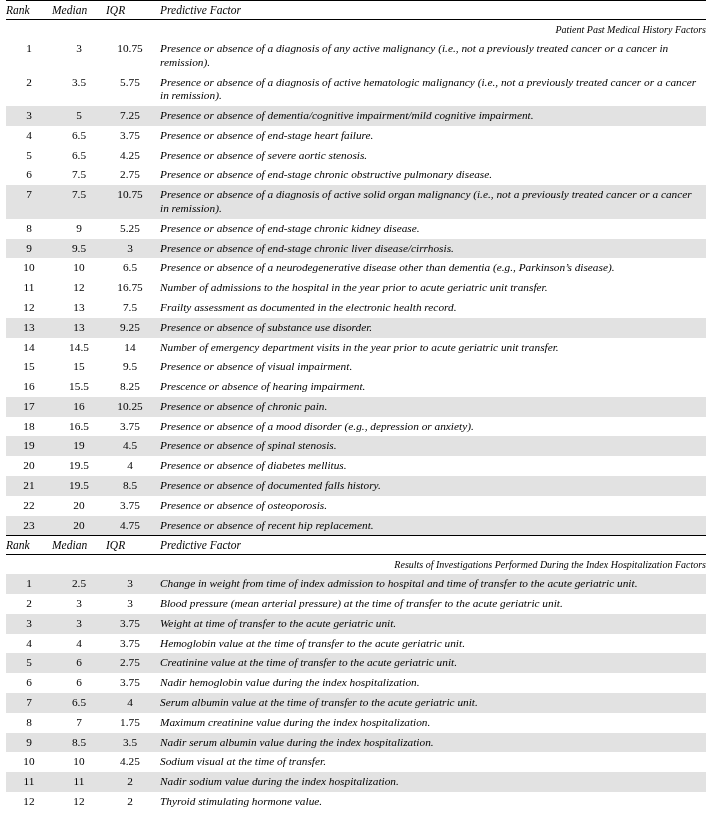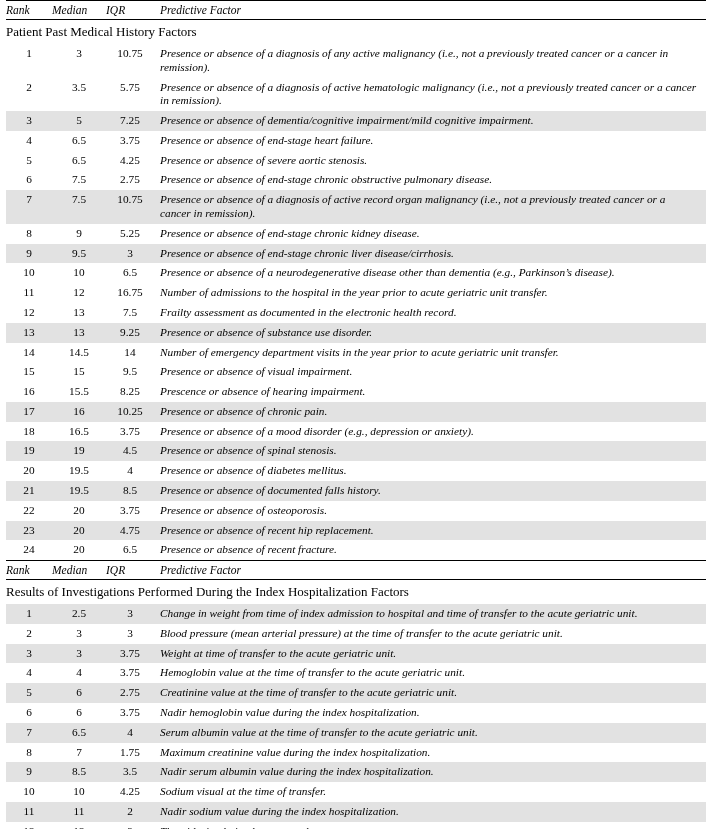--- a/index.html
+++ b/index.html
@@ -25,8 +25,9 @@
     table-layout: fixed;
   }
   .sect-title td {
-    text-align: left;
-    font-size: 13px;
+    text-align: right;
+    font-style: italic;
+    font-size: 10px;
     padding: 4px 0 4px 0;
   }
   .rule-top td {

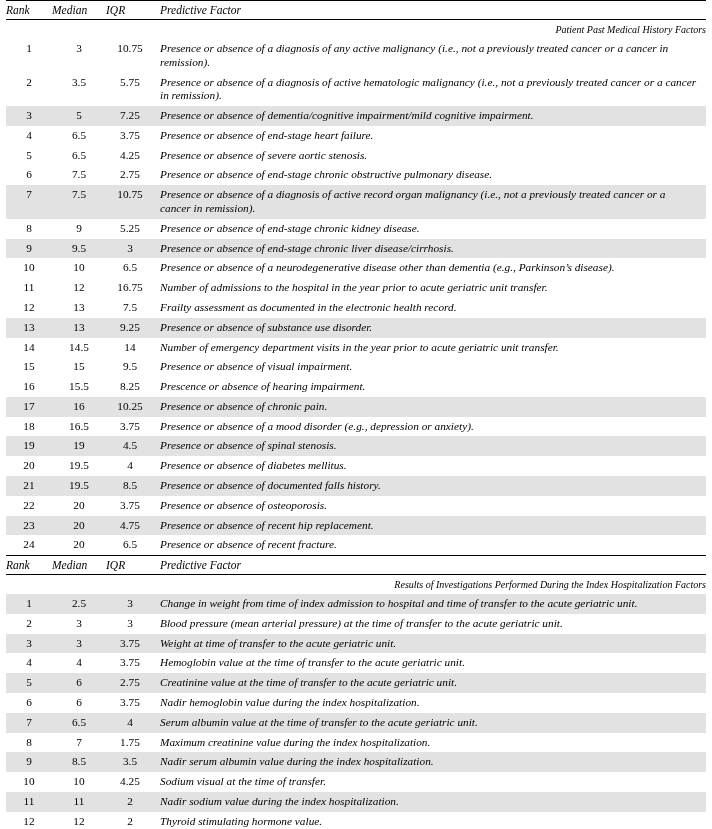--- a/index.html
+++ b/index.html
@@ -155,7 +155,7 @@
           <td class="rank">7</td>
           <td class="med">7.5</td>
           <td class="iqr">10.75</td>
-          <td class="pf ital">Presence or absence of a diagnosis of active record organ malignancy (i.e., not a previously treated cancer or a cancer in remission).</td>
+          <td class="pf ital">Presence or absence of a diagnosis of active solid organ malignancy (i.e., not a previously treated cancer or a cancer in remission).</td>
         </tr>
         <tr>
           <td class="rank">8</td>

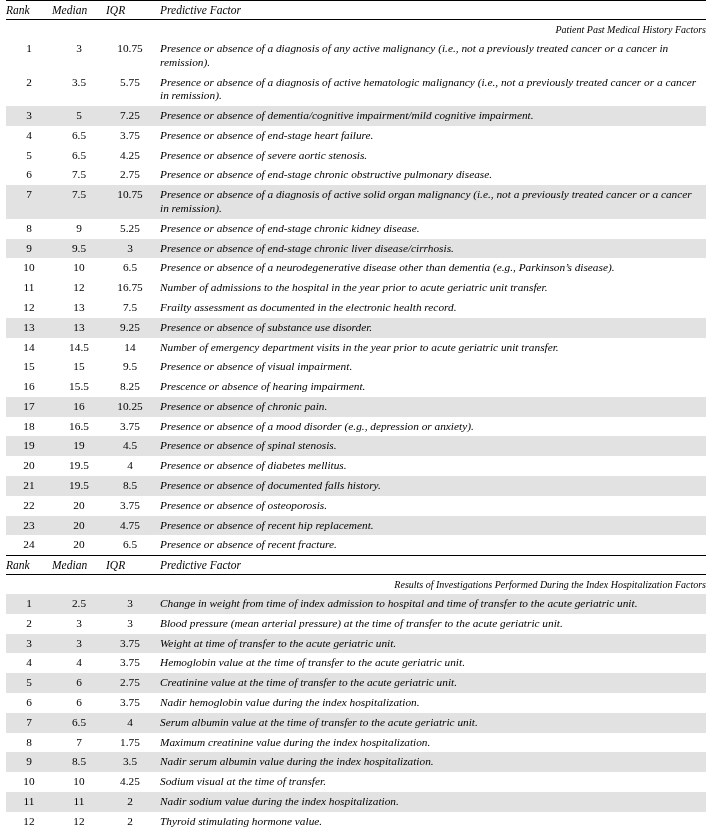--- a/index.html
+++ b/index.html
@@ -253,12 +253,6 @@
           <td class="iqr">4.75</td>
           <td class="pf ital">Presence or absence of recent hip replacement.</td>
         </tr>
-        <tr>
-          <td class="rank">24</td>
-          <td class="med">20</td>
-          <td class="iqr">6.5</td>
-          <td class="pf ital">Presence or absence of recent fracture.</td>
-        </tr>
       </tbody>
   </table>
 

